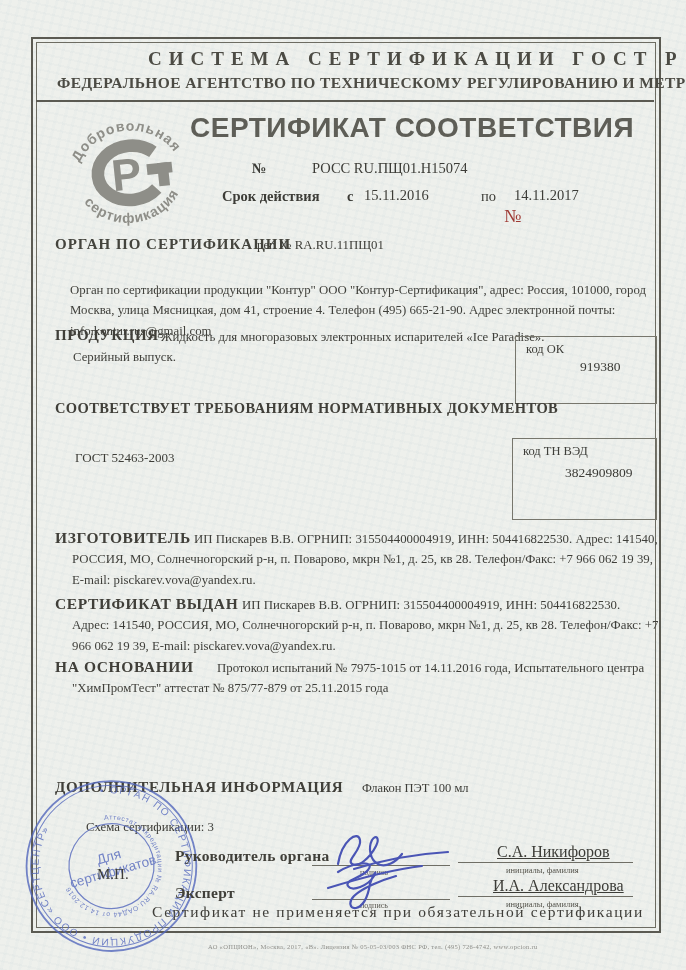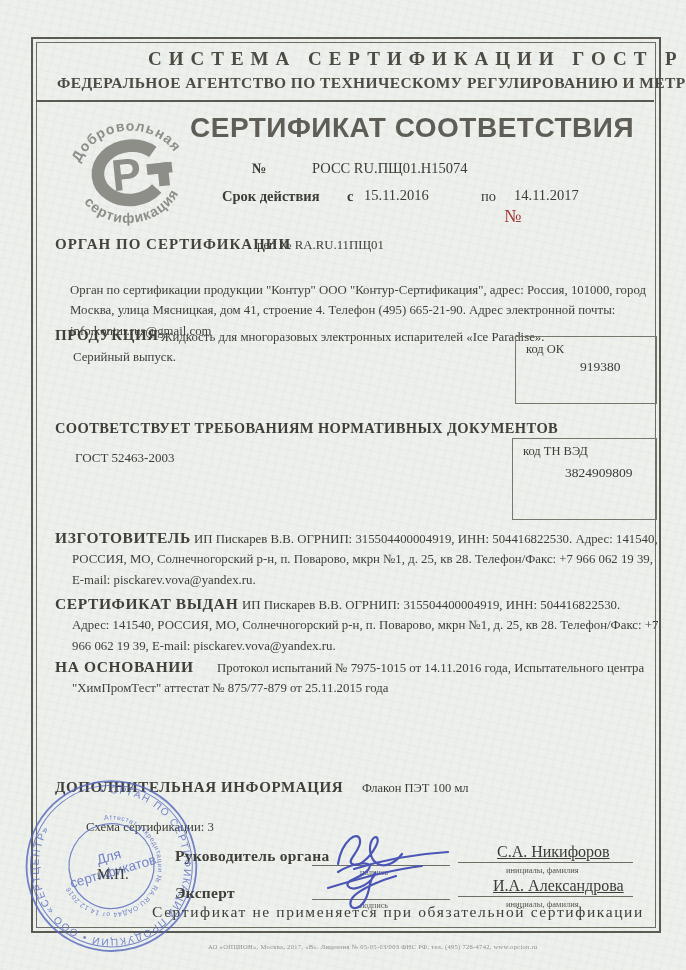--- a/index.html
+++ b/index.html
@@ -93,7 +93,7 @@
     <div class="cv">919380</div>
   </div>
 
-  <div class="abs lbl-b" style="left:55px;top:420px;letter-spacing:.4px;font-size:14.5px;">СООТВЕТСТВУЕТ ТРЕБОВАНИЯМ НОРМАТИВНЫХ ДОКУМЕНТОВ</div>
+  <div class="abs lbl-b" style="left:55px;top:400px;letter-spacing:.4px;font-size:14.5px;">СООТВЕТСТВУЕТ ТРЕБОВАНИЯМ НОРМАТИВНЫХ ДОКУМЕНТОВ</div>
   <div class="abs" style="left:75px;top:450px;font-size:13px;">ГОСТ 52463-2003</div>
   <div class="code-box" style="left:512px;top:438px;width:143px;height:80px;">
     <div class="cl">код ТН ВЭД</div>

